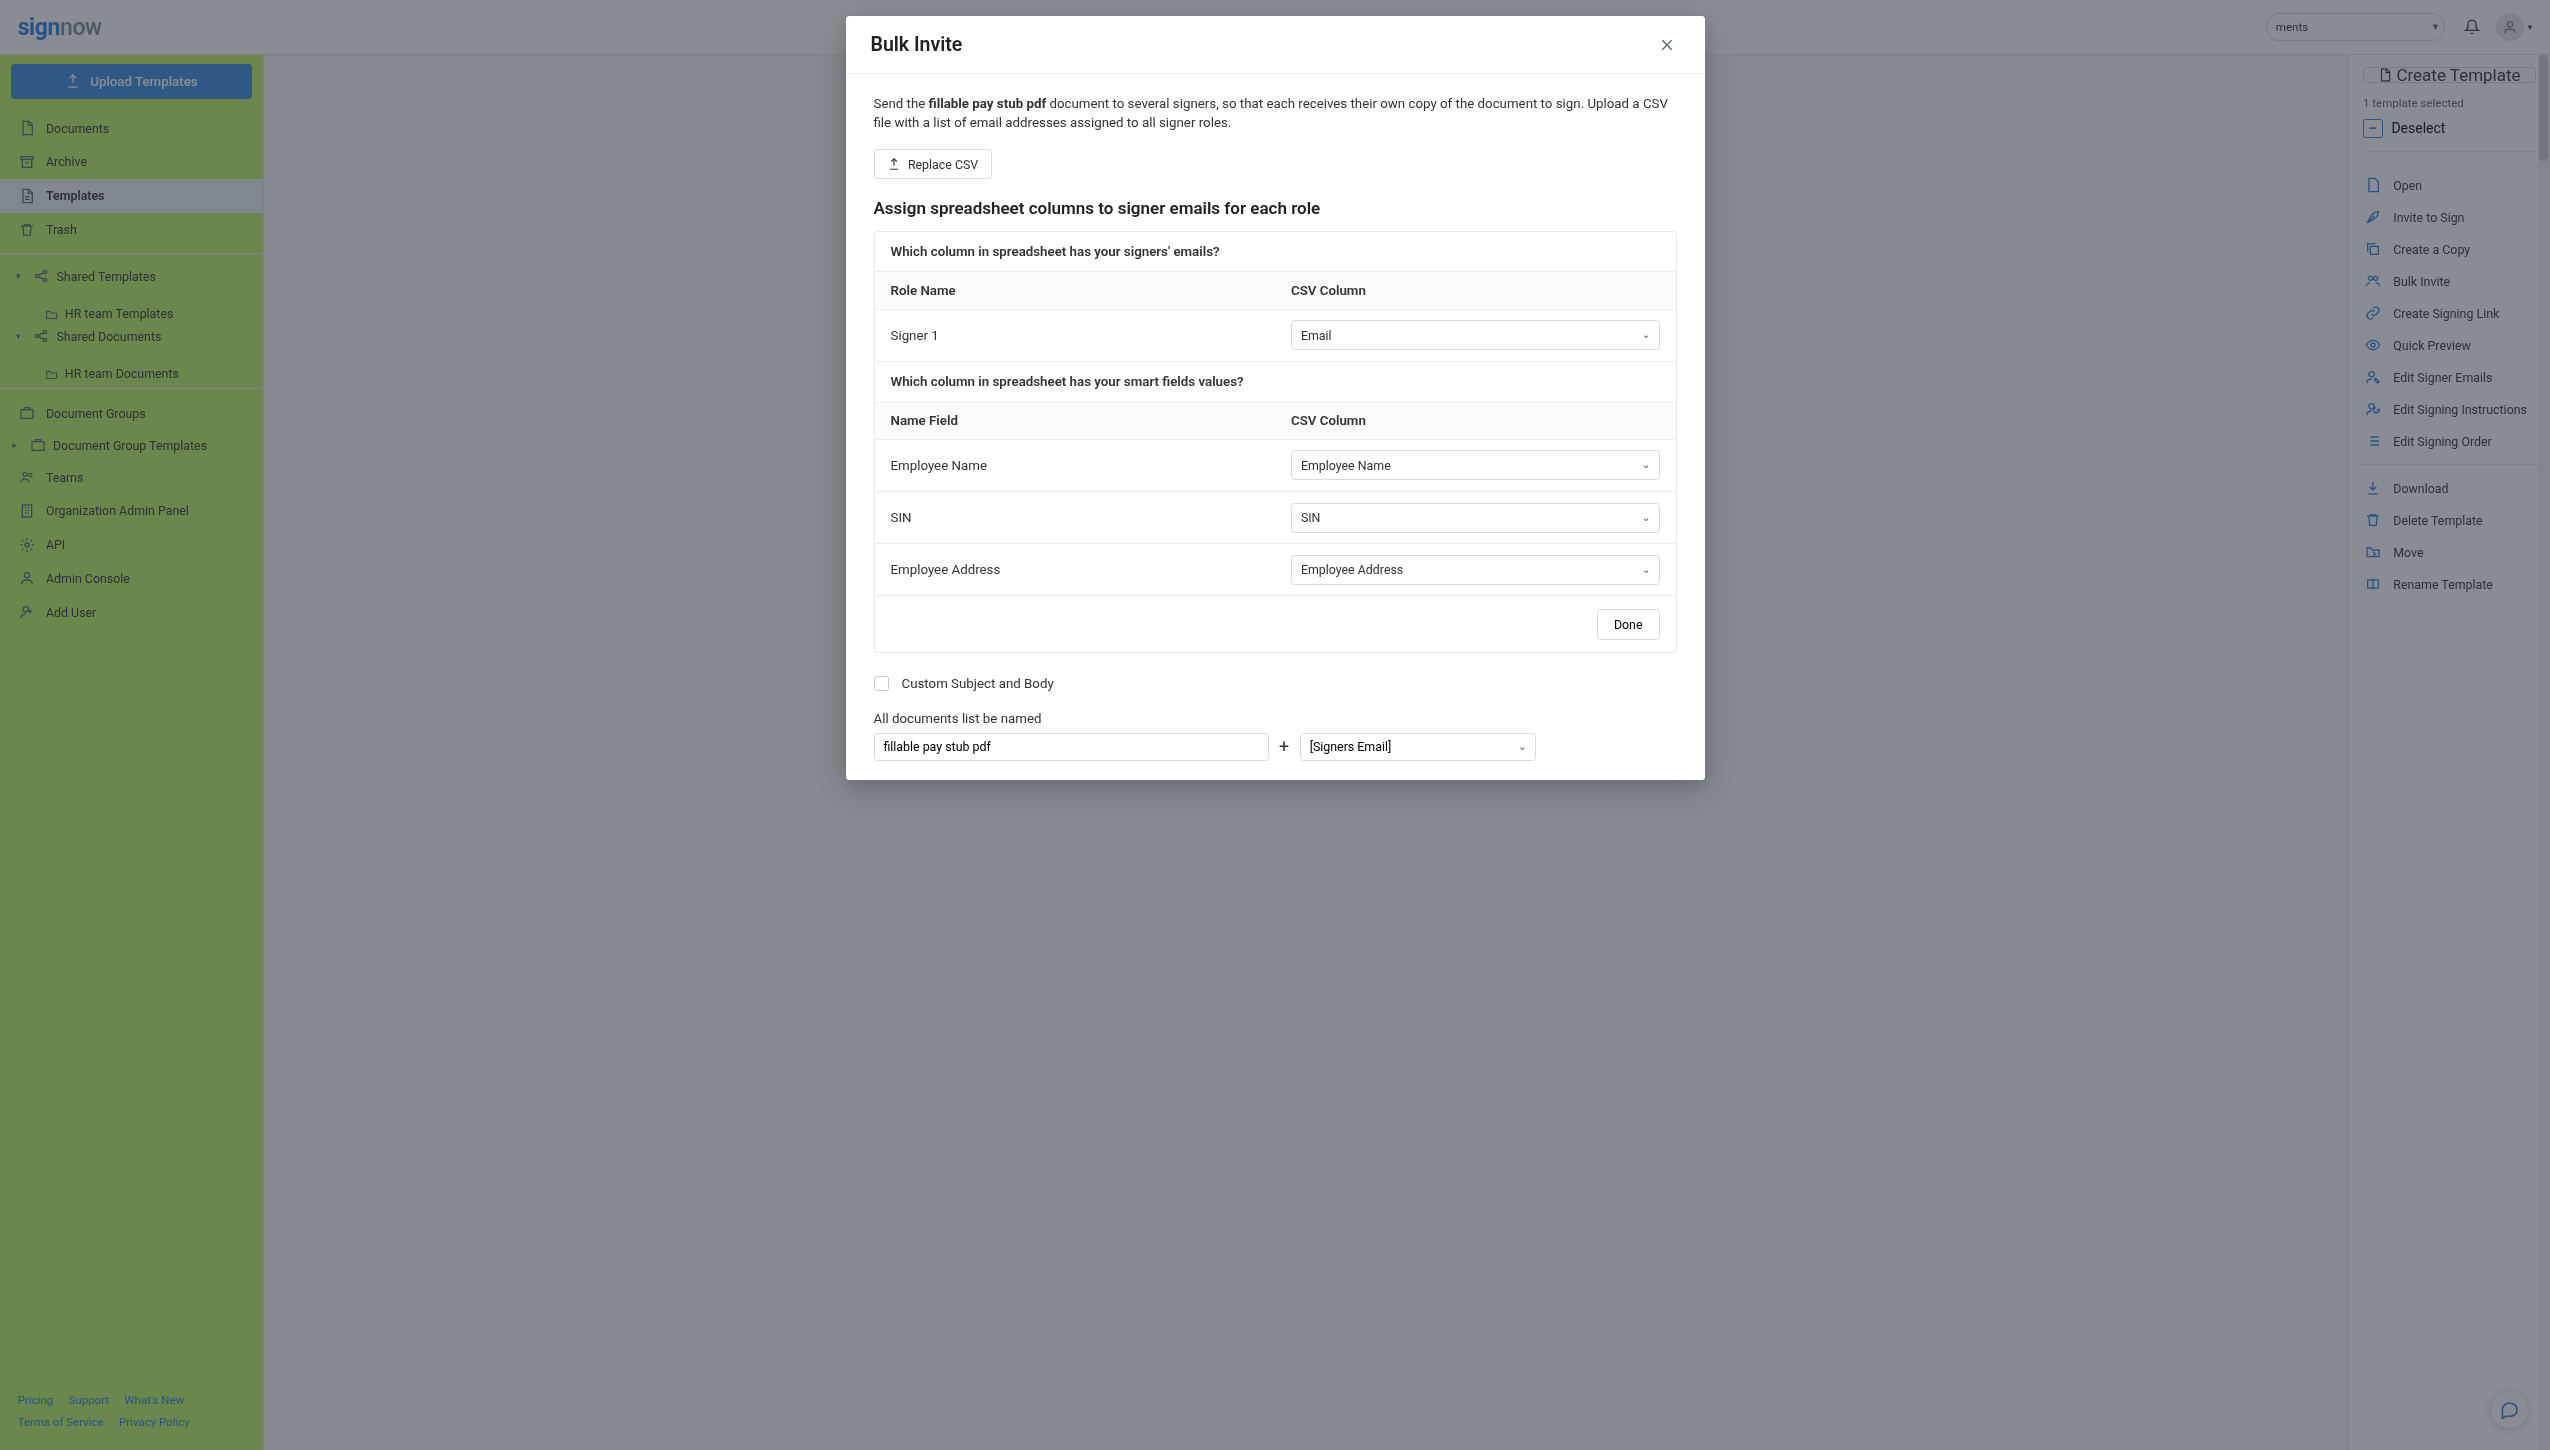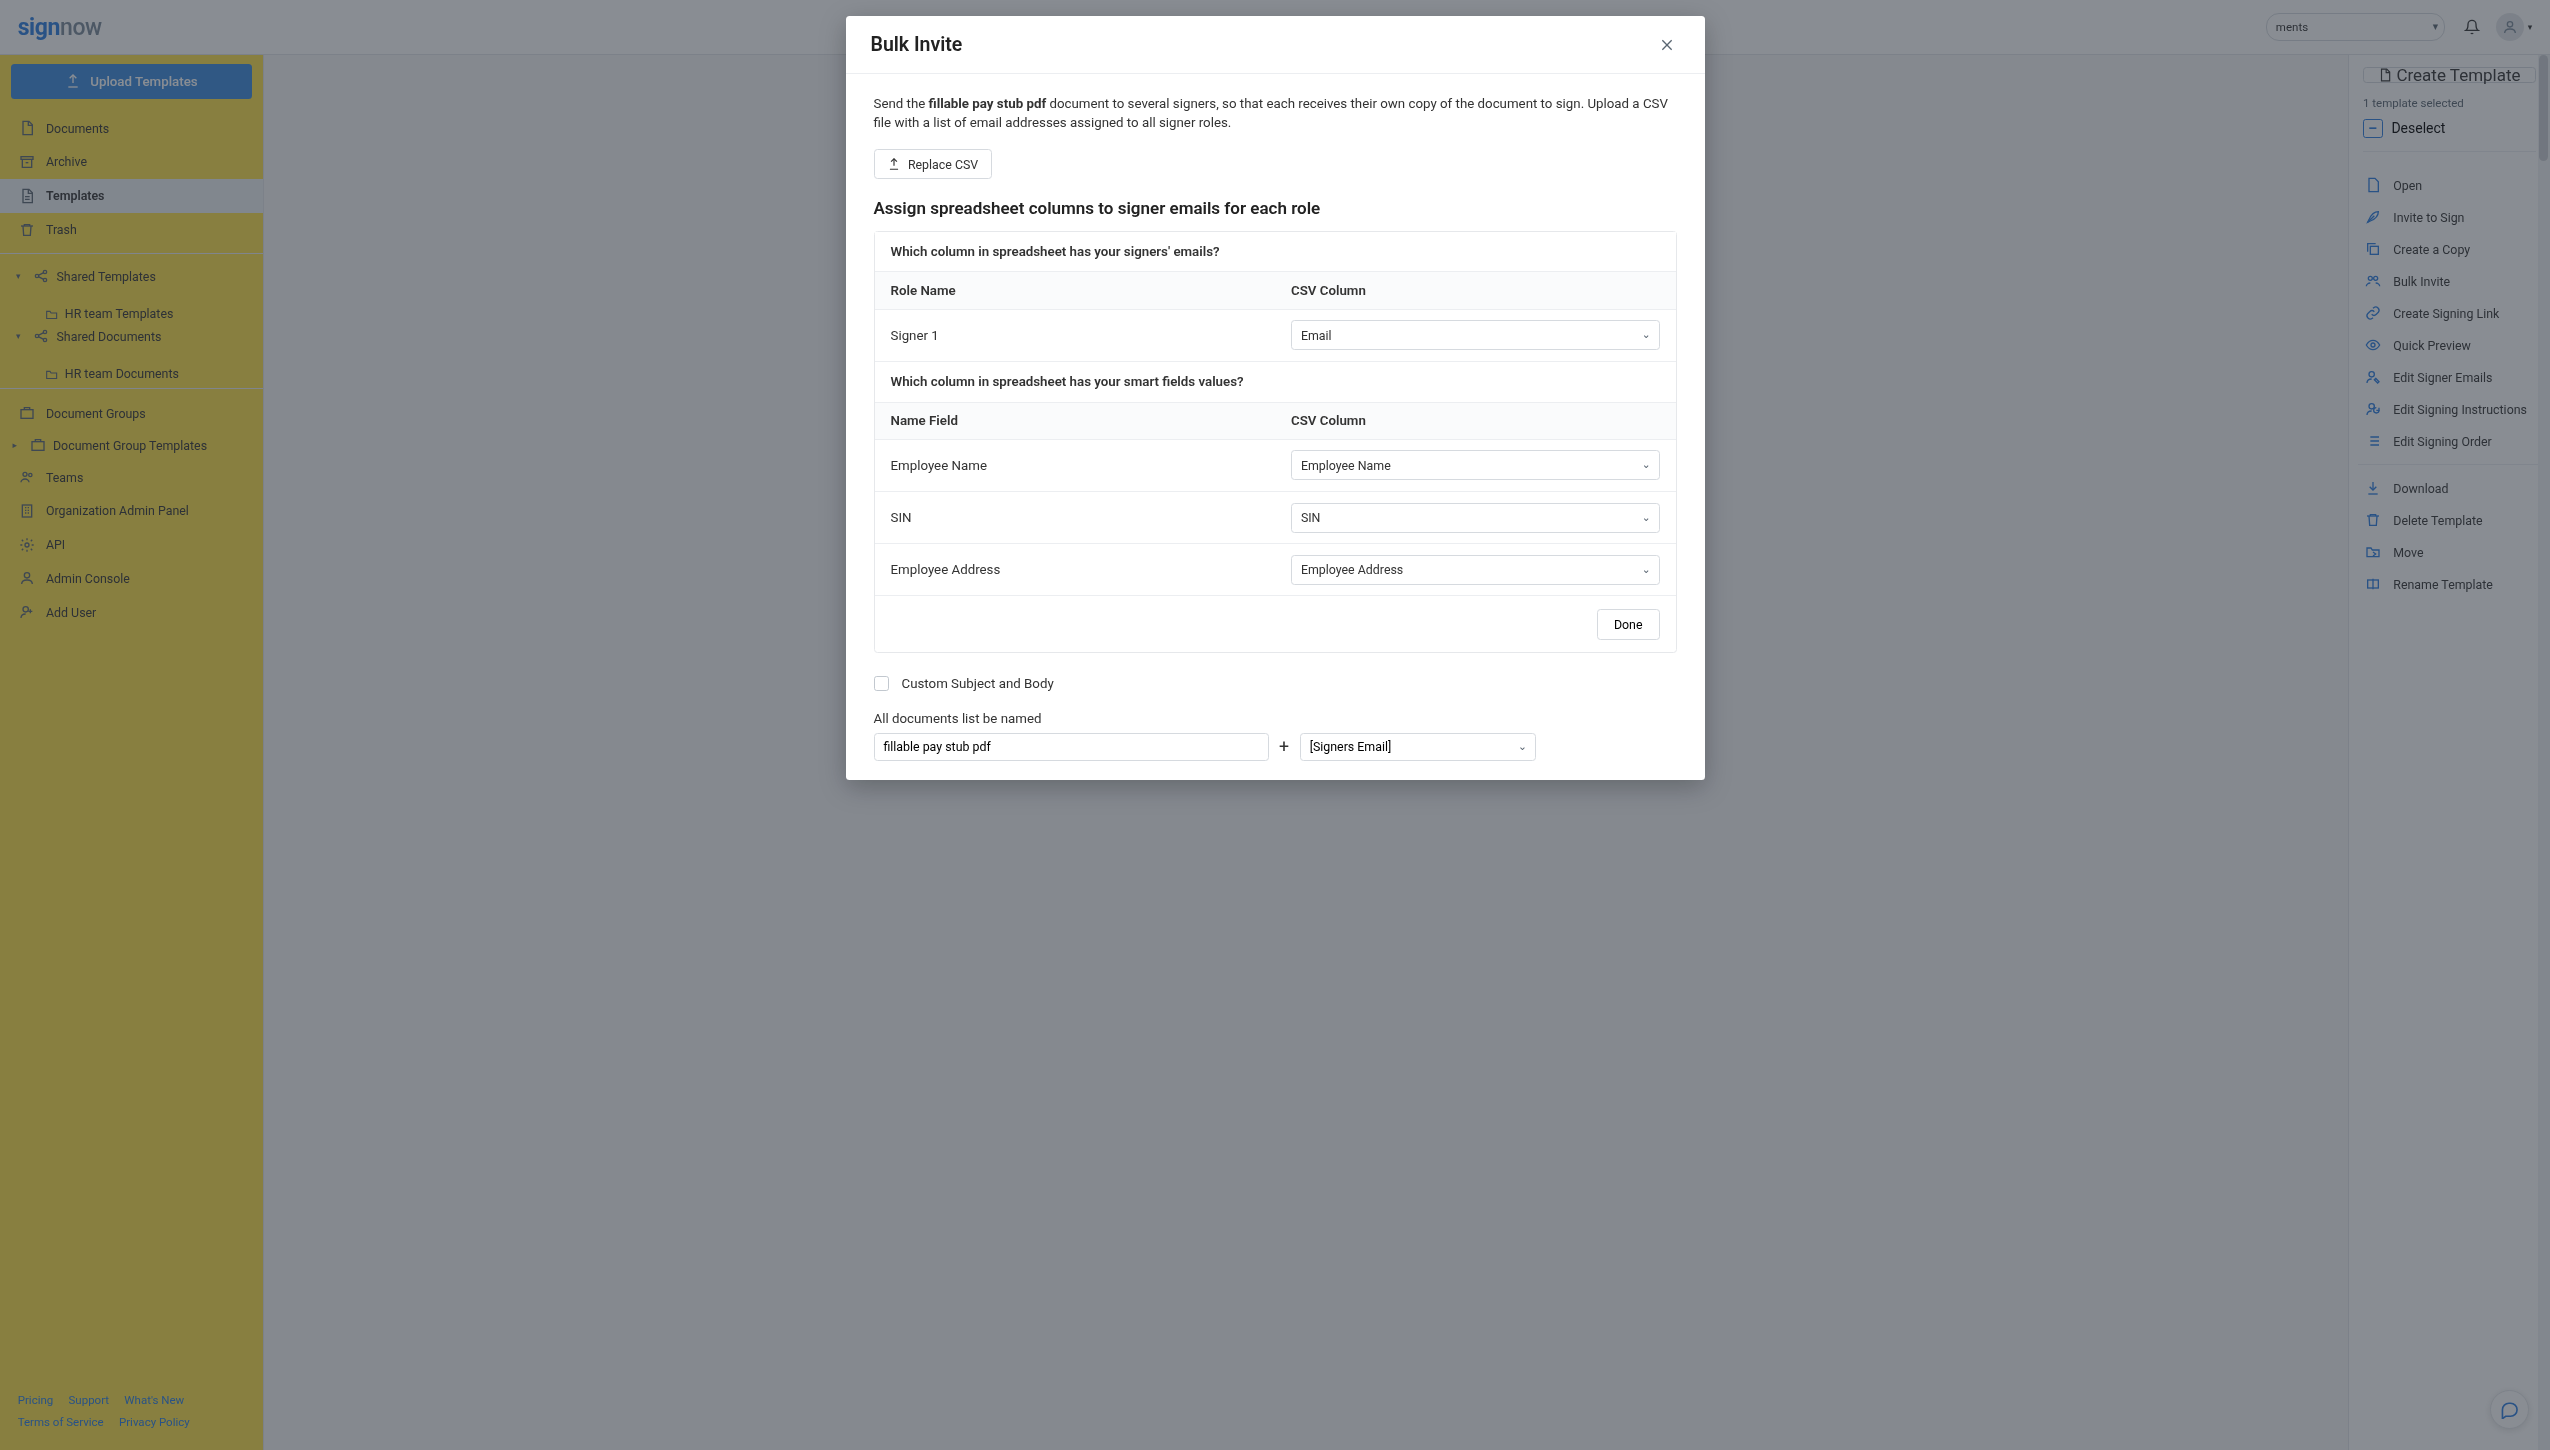--- a/index.html
+++ b/index.html
@@ -20,7 +20,7 @@
 
 
 .app { display: flex; height: calc(100% - 55px); }
-.sidebar { width: 264px; background: #fde047; border-right: 0.9px solid #e3e5e8; display: flex; flex-direction: column; padding-top: 8.9px; }
+.sidebar { width: 264px; background: #bef264; border-right: 0.9px solid #e3e5e8; display: flex; flex-direction: column; padding-top: 8.9px; }
 .upload-btn { margin: 0 10.6px 12.4px 10.6px; background: #3a8bde; color: #fff; border: none; border-radius: 3.5px; height: 35px; display: flex; align-items: center; justify-content: center; gap: 8.9px; font-size: 13.3px; font-weight: 500; cursor: pointer; }
 .sb-item { display: flex; align-items: center; gap: 10.6px; padding: 8.9px 17.7px; font-size: 12.4px; color: #333; cursor: pointer; }
 .sb-item.active { background: #eef1f4; font-weight: 600; }

